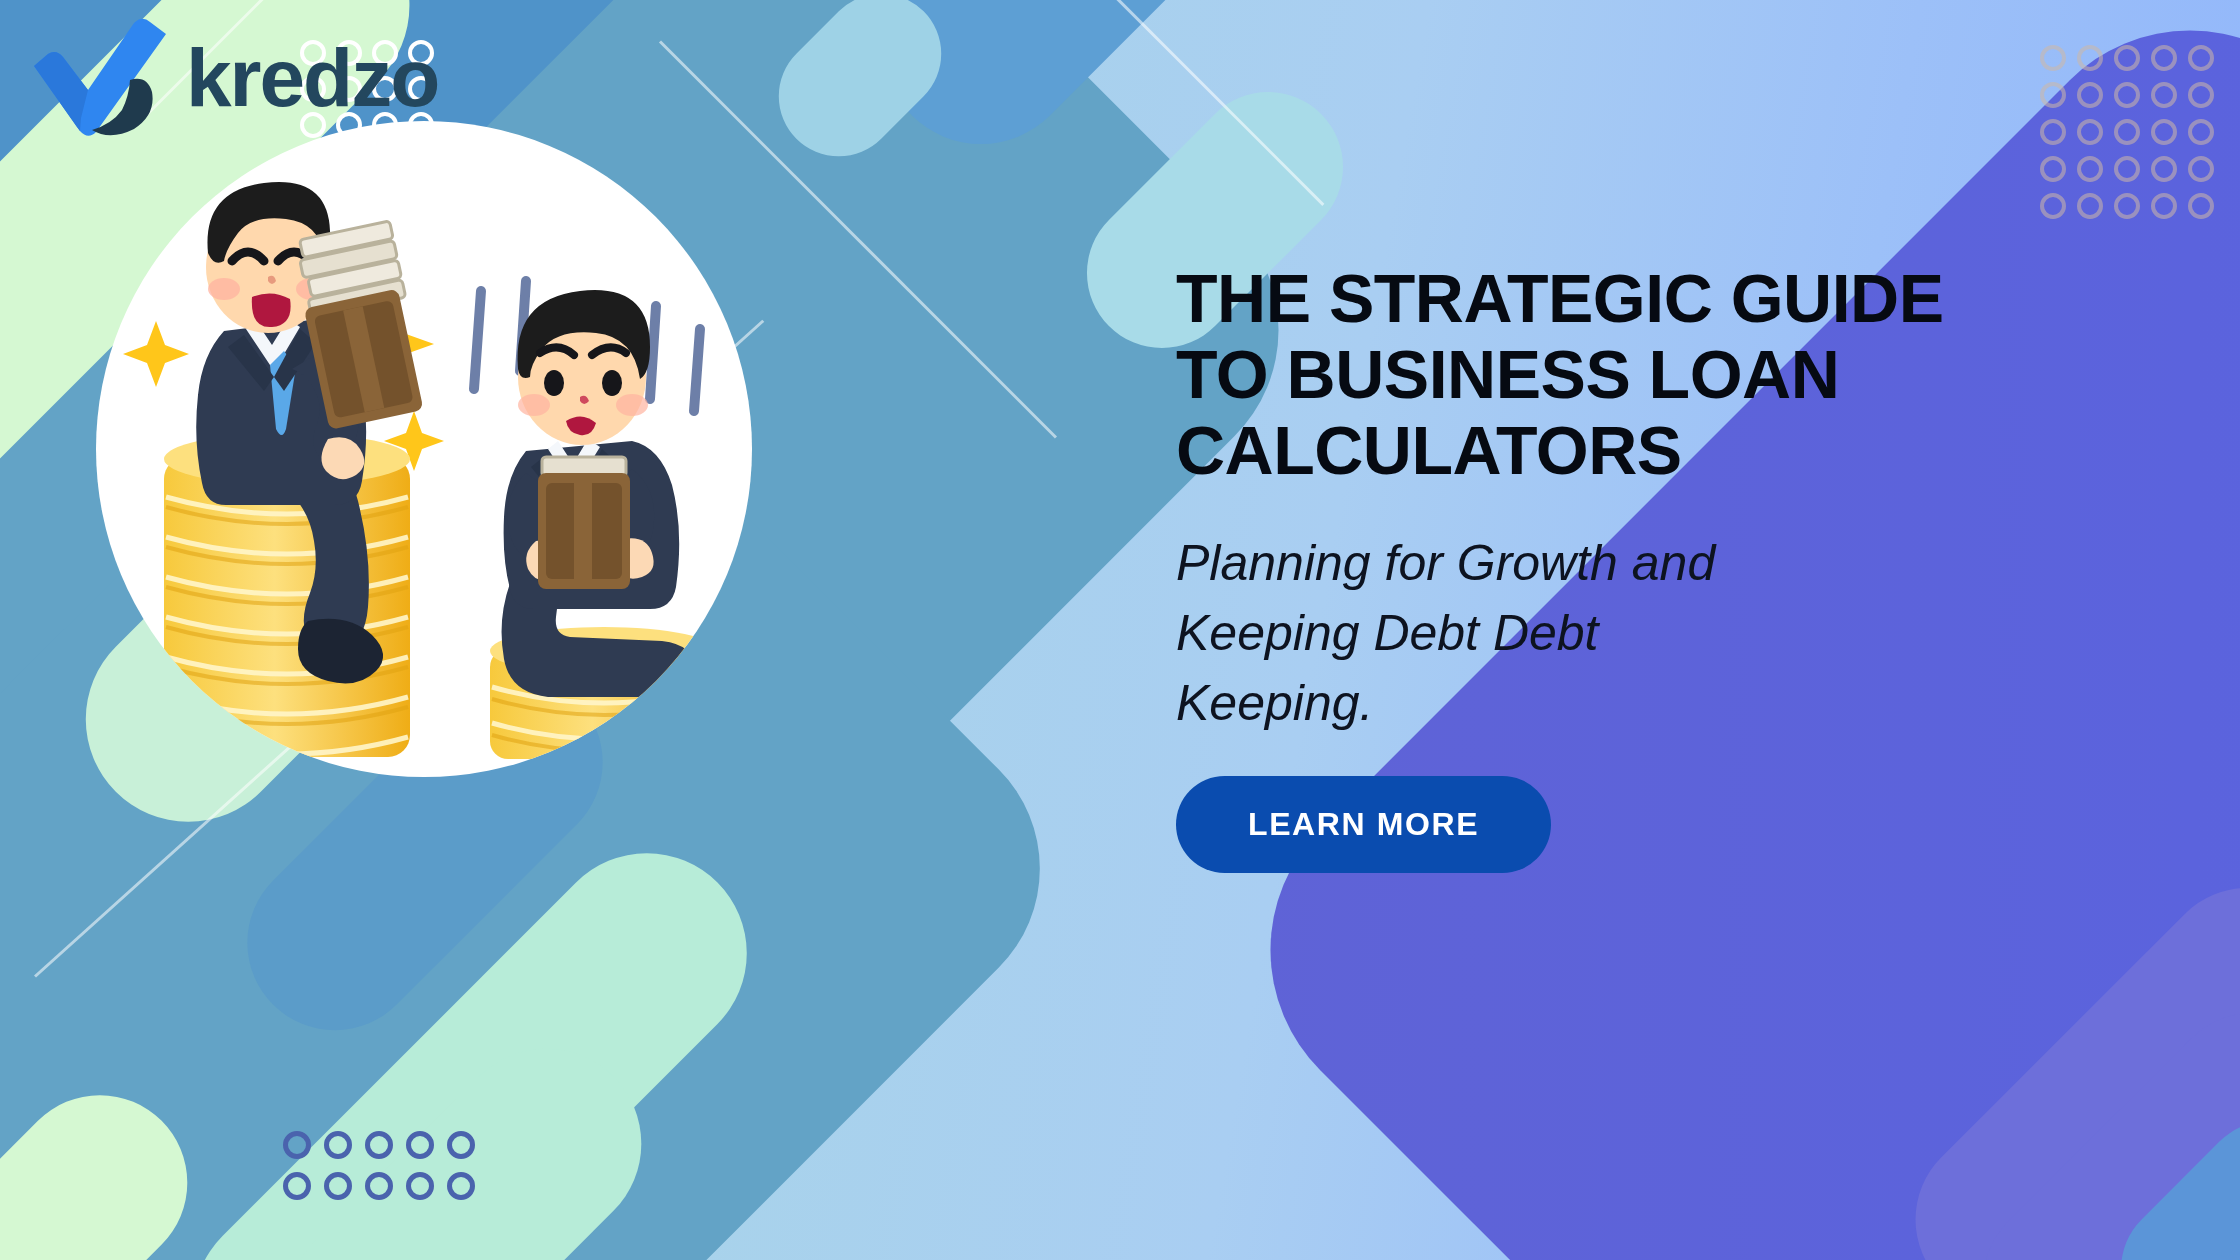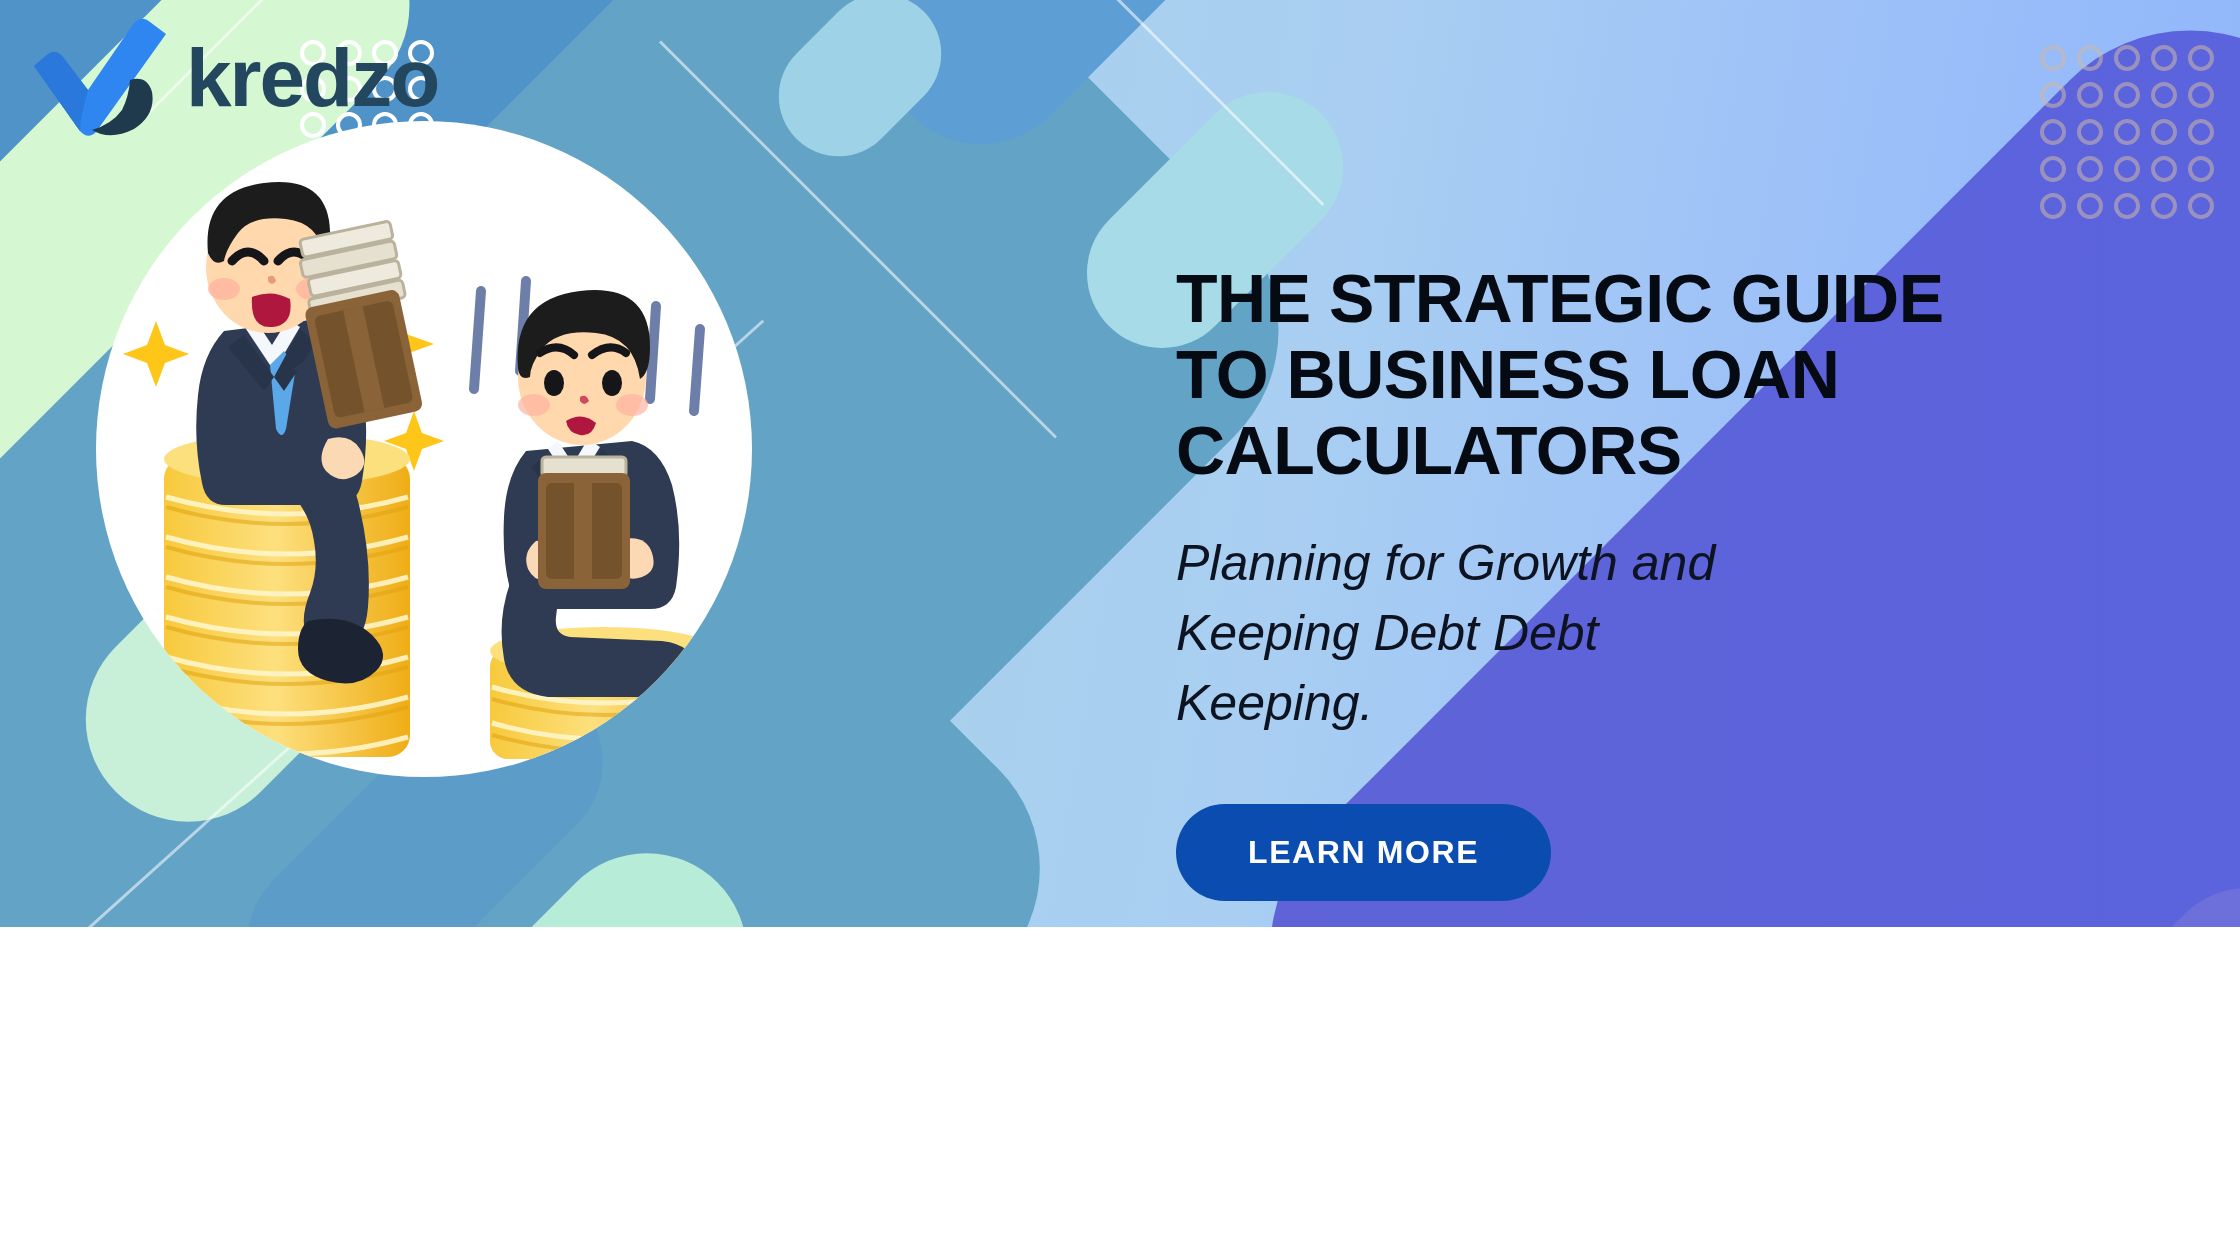--- a/index.html
+++ b/index.html
@@ -11,7 +11,7 @@
   #banner {
     position: relative;
     width: 2240px;
-    height: 927px;
+    height: 1260px;
     overflow: hidden;
     font-family: "Liberation Sans", sans-serif;
     background: linear-gradient(100deg,

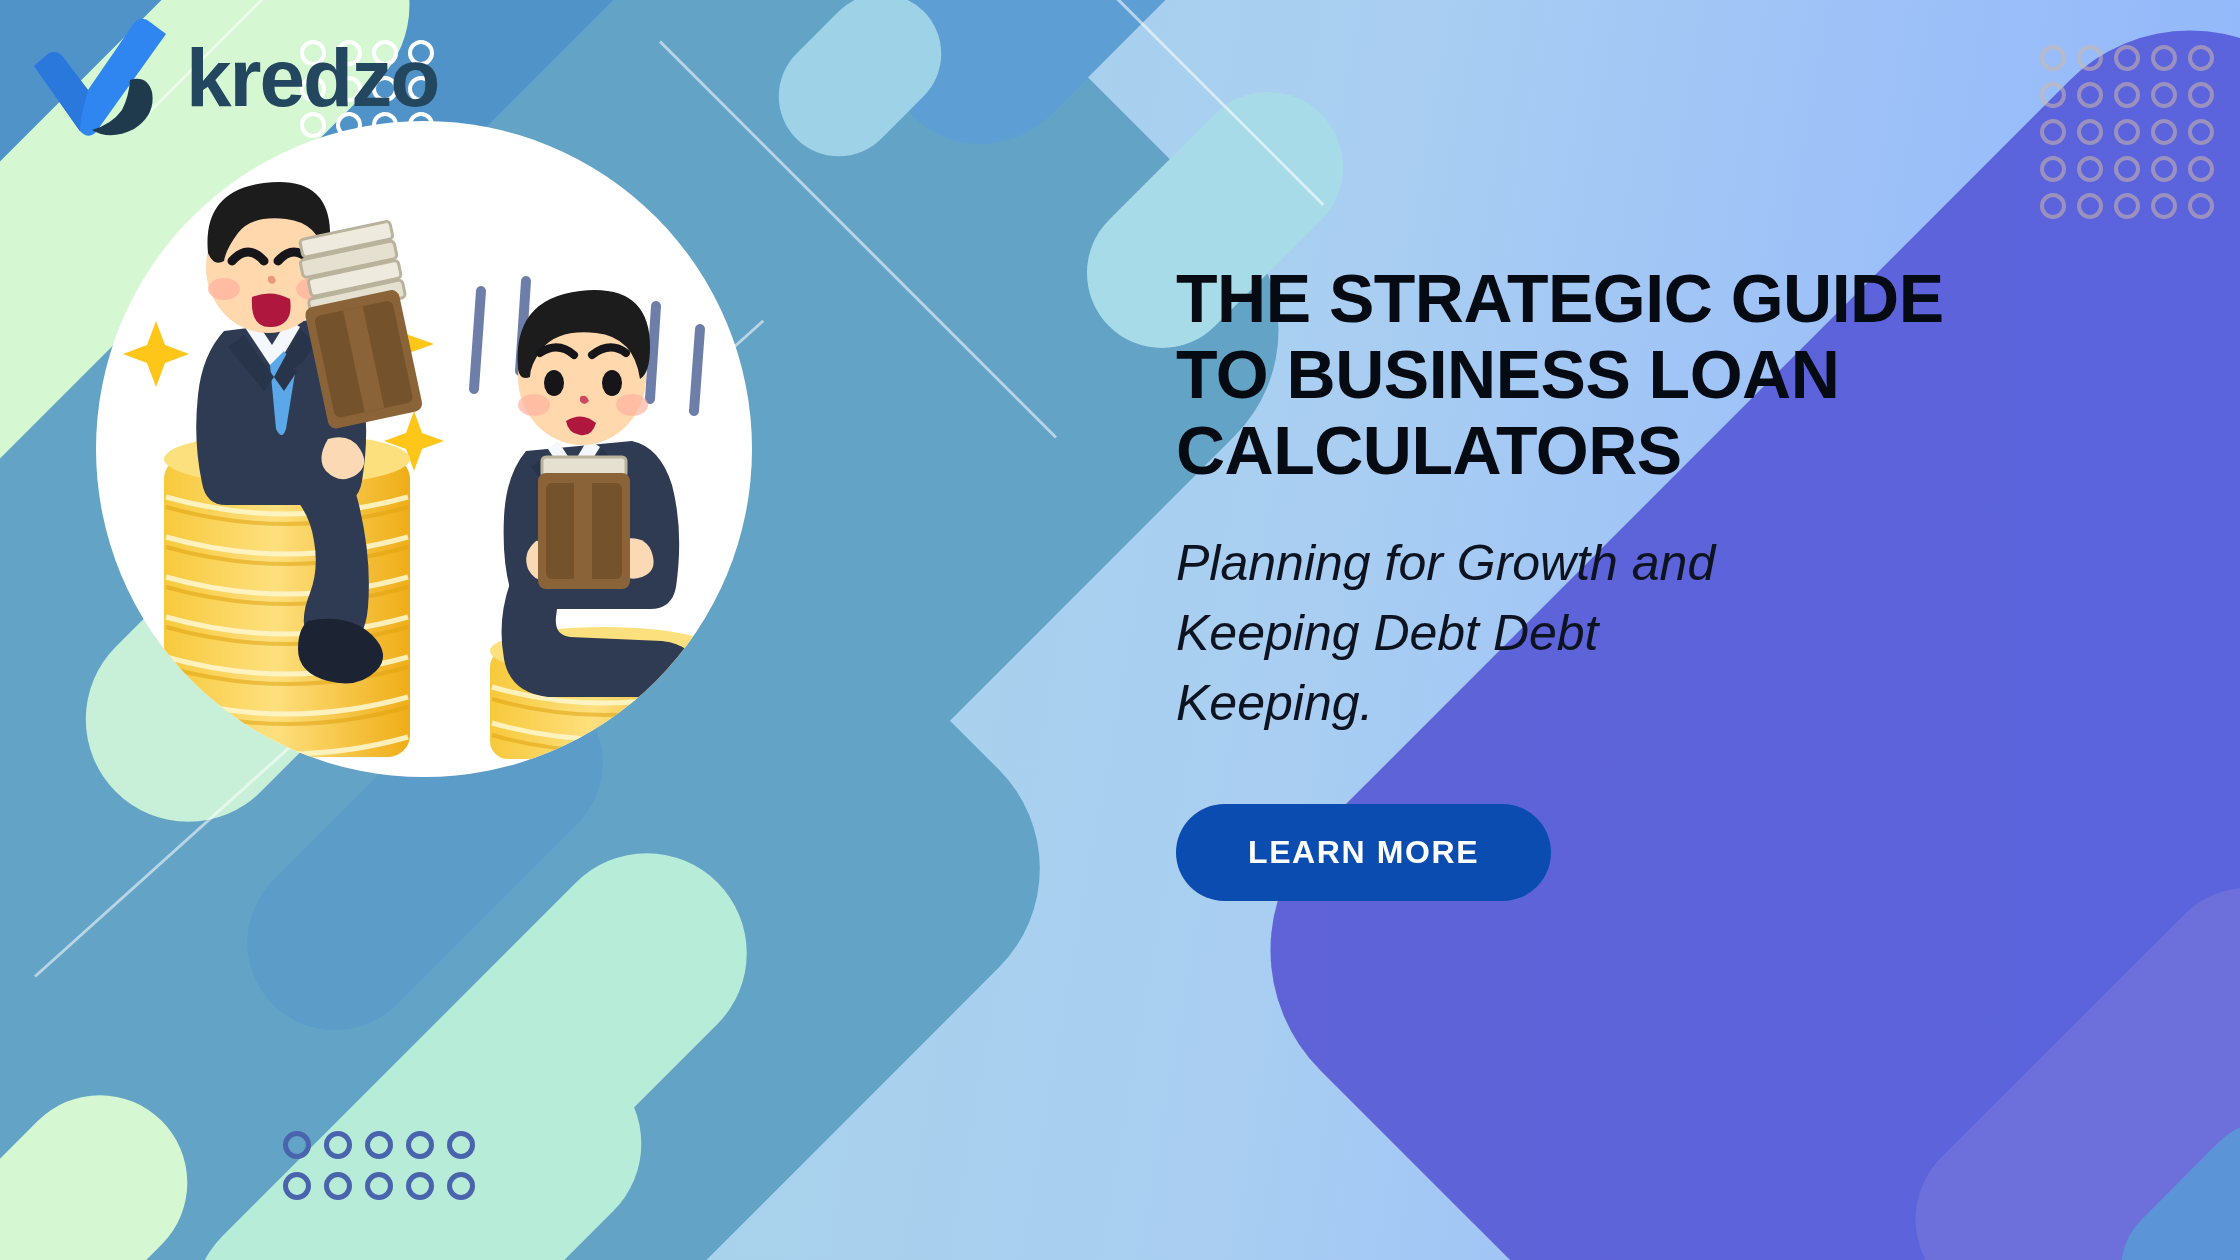--- a/index.html
+++ b/index.html
@@ -266,7 +266,7 @@
   }
   #cta {
     display: inline-block;
-    margin-top: 66px;
+    margin-top: 38px;
     padding: 30px 72px;
     background: #0a4caf;
     color: #ffffff;

